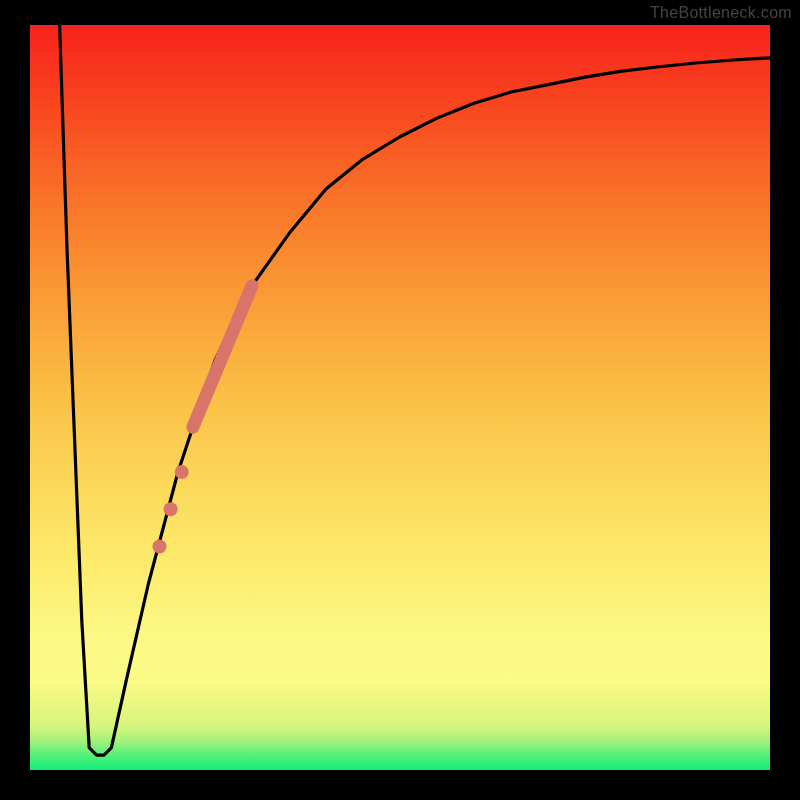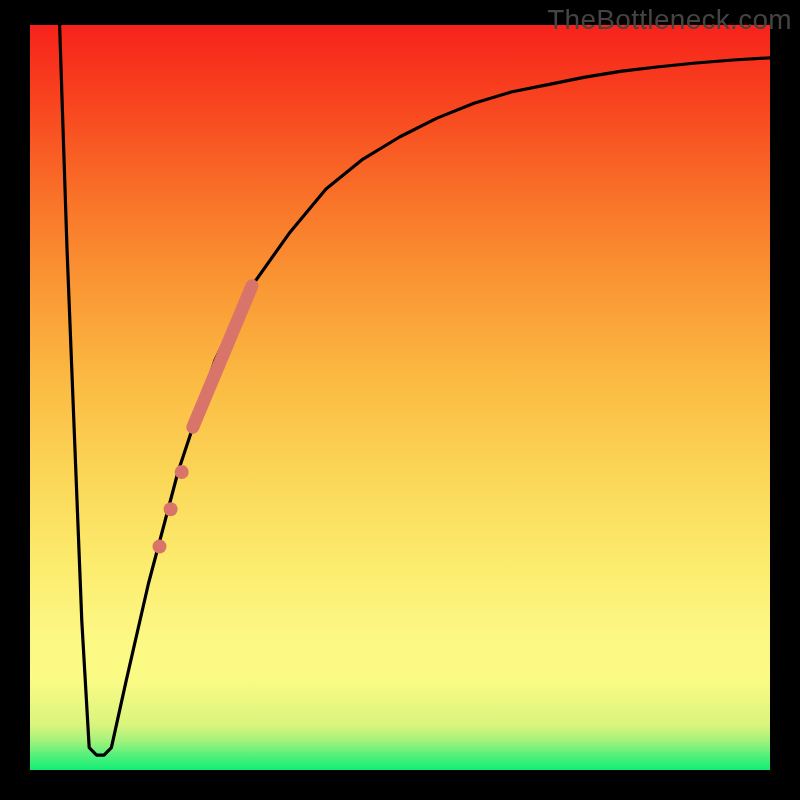--- a/index.html
+++ b/index.html
@@ -45,7 +45,7 @@
     top: 4px;
     right: 8px;
     color: #444444;
-    font-size: 28px;
+    font-size: 16px;
     font-weight: 500;
     letter-spacing: 0.3px;
     font-family: Arial, Helvetica, sans-serif;

